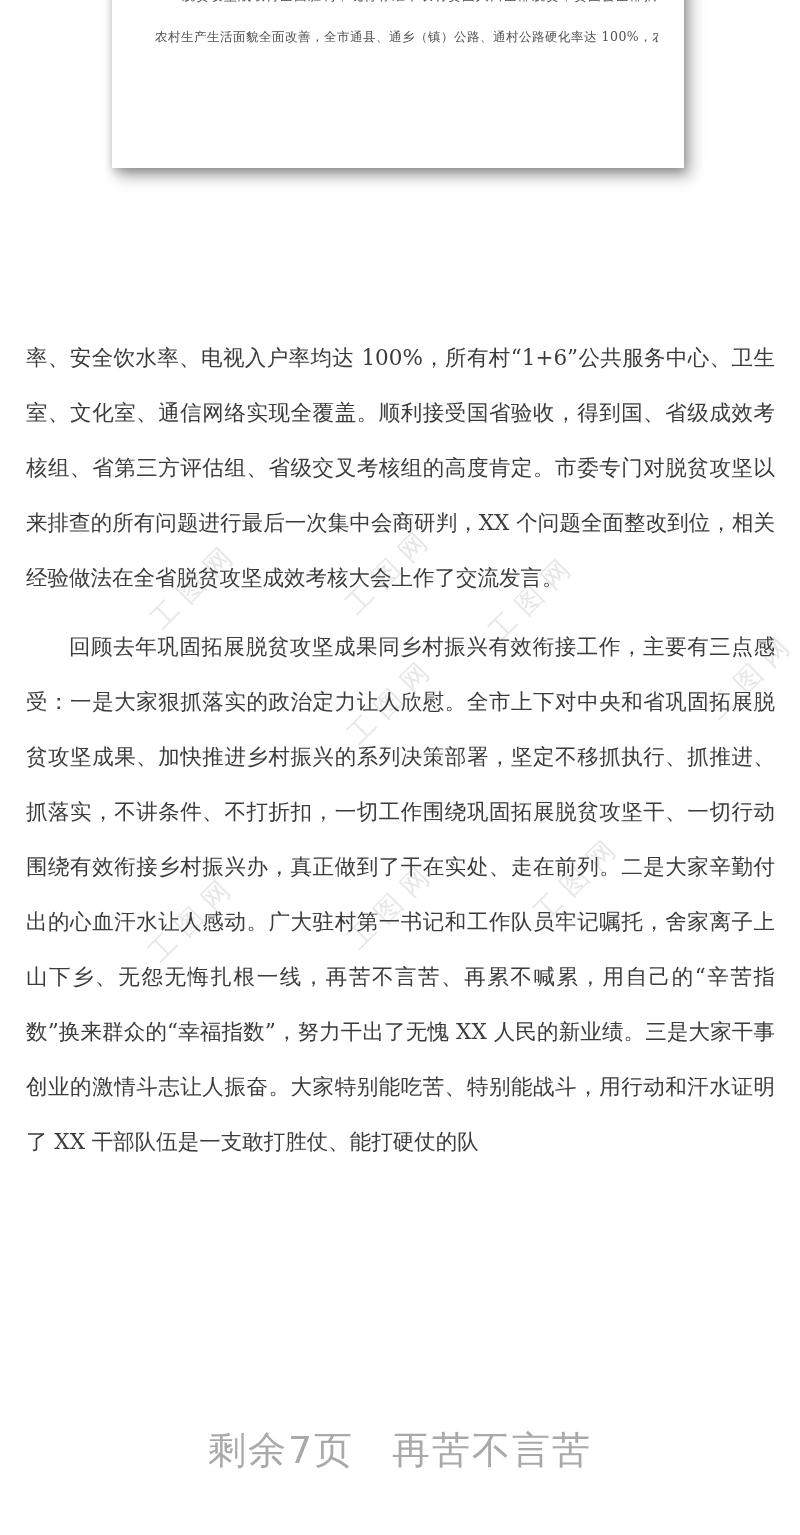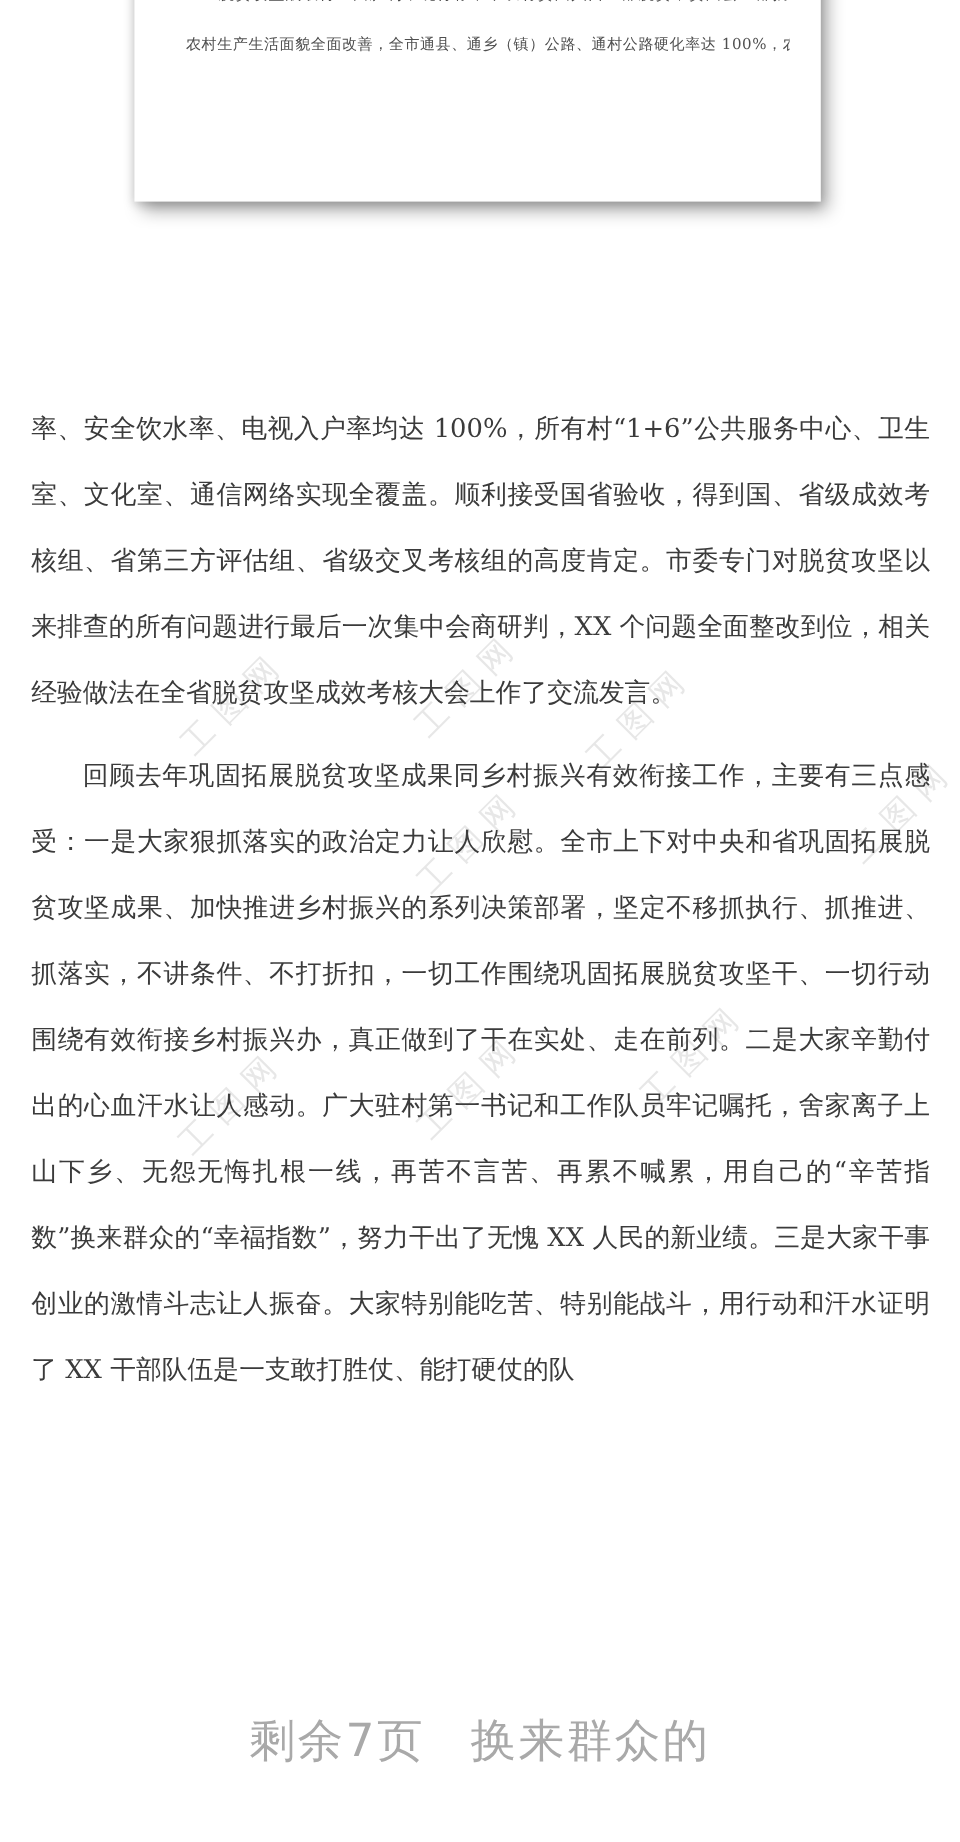--- a/index.html
+++ b/index.html
@@ -108,7 +108,7 @@
   </div>
 
   <div class="footer-note">
-    <span>剩余7页</span><span class="gap"></span><span>换来群众的</span>
+    <span>剩余7页</span><span class="gap"></span><span>再苦不言苦</span>
   </div>
 
 </div>

